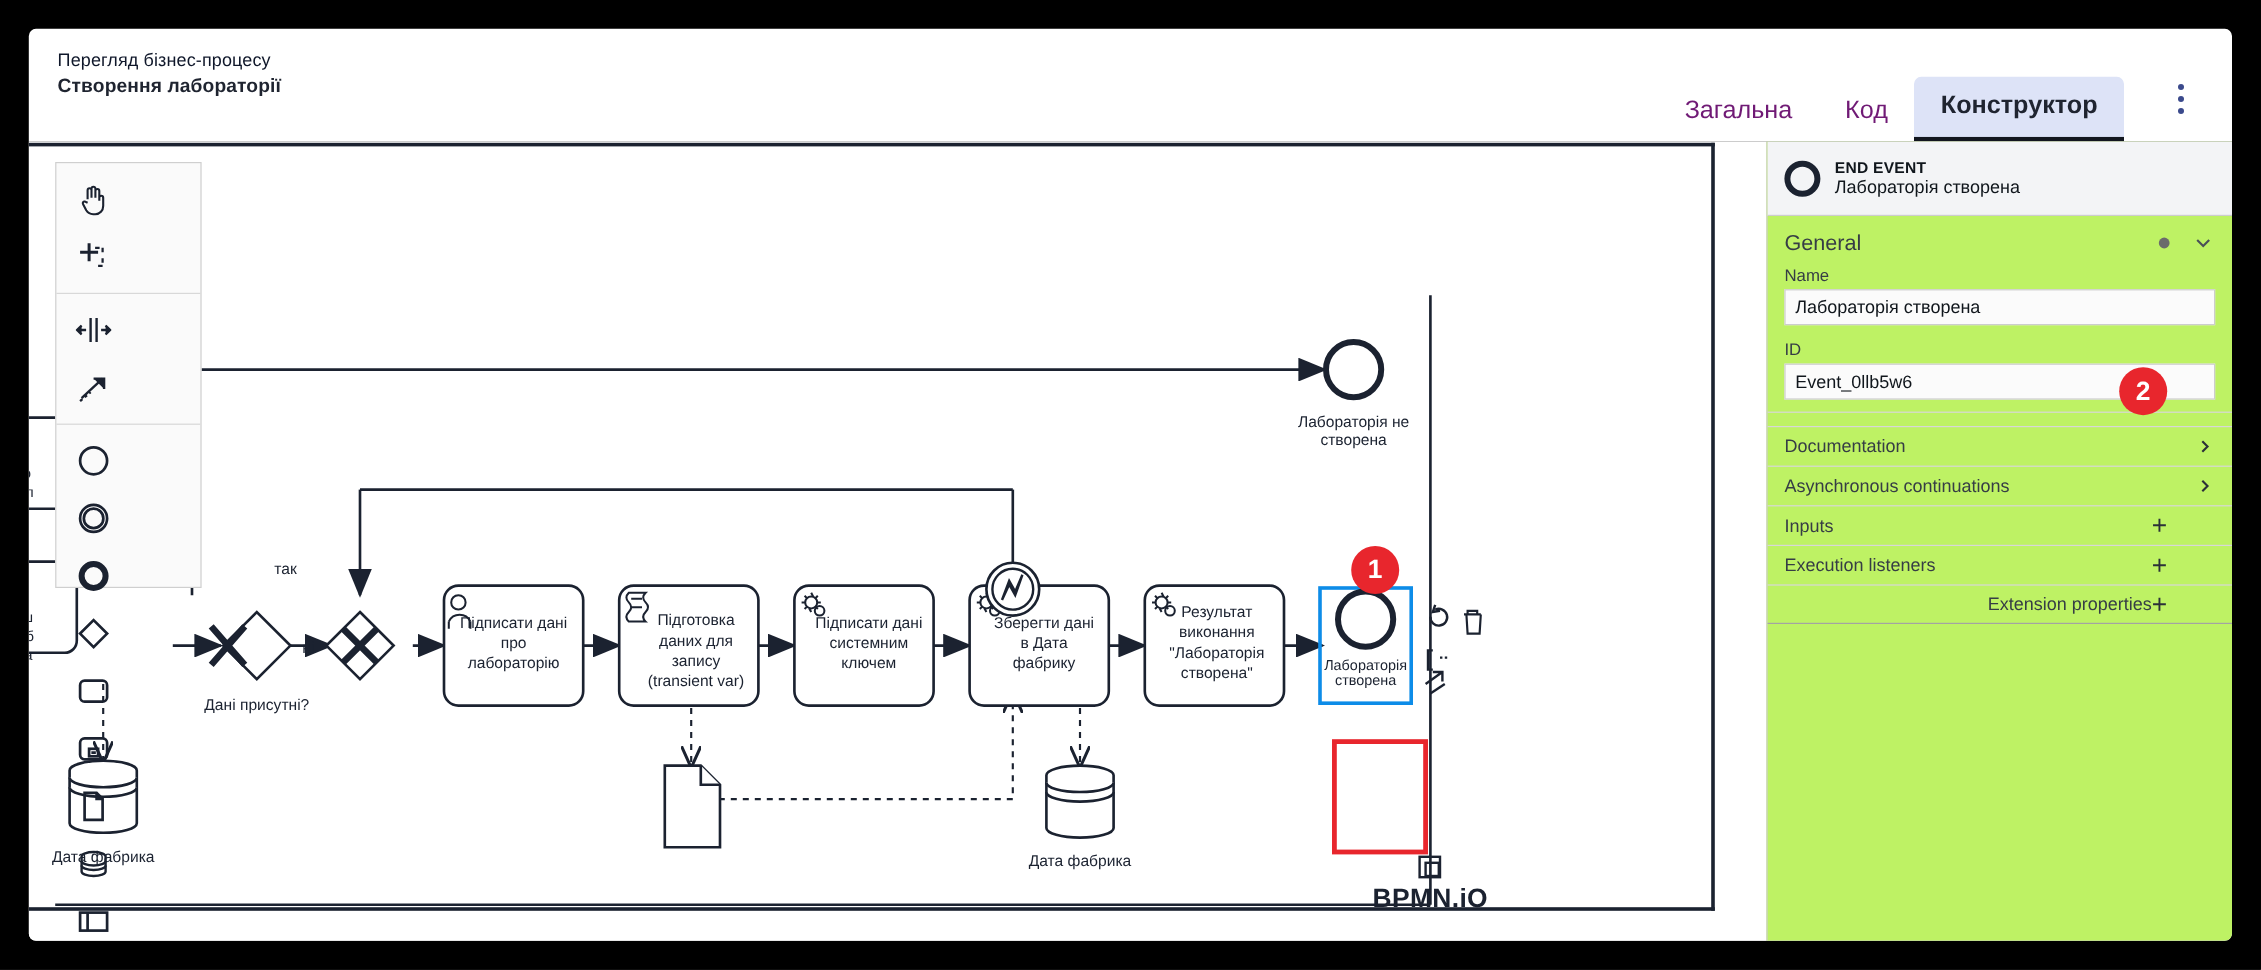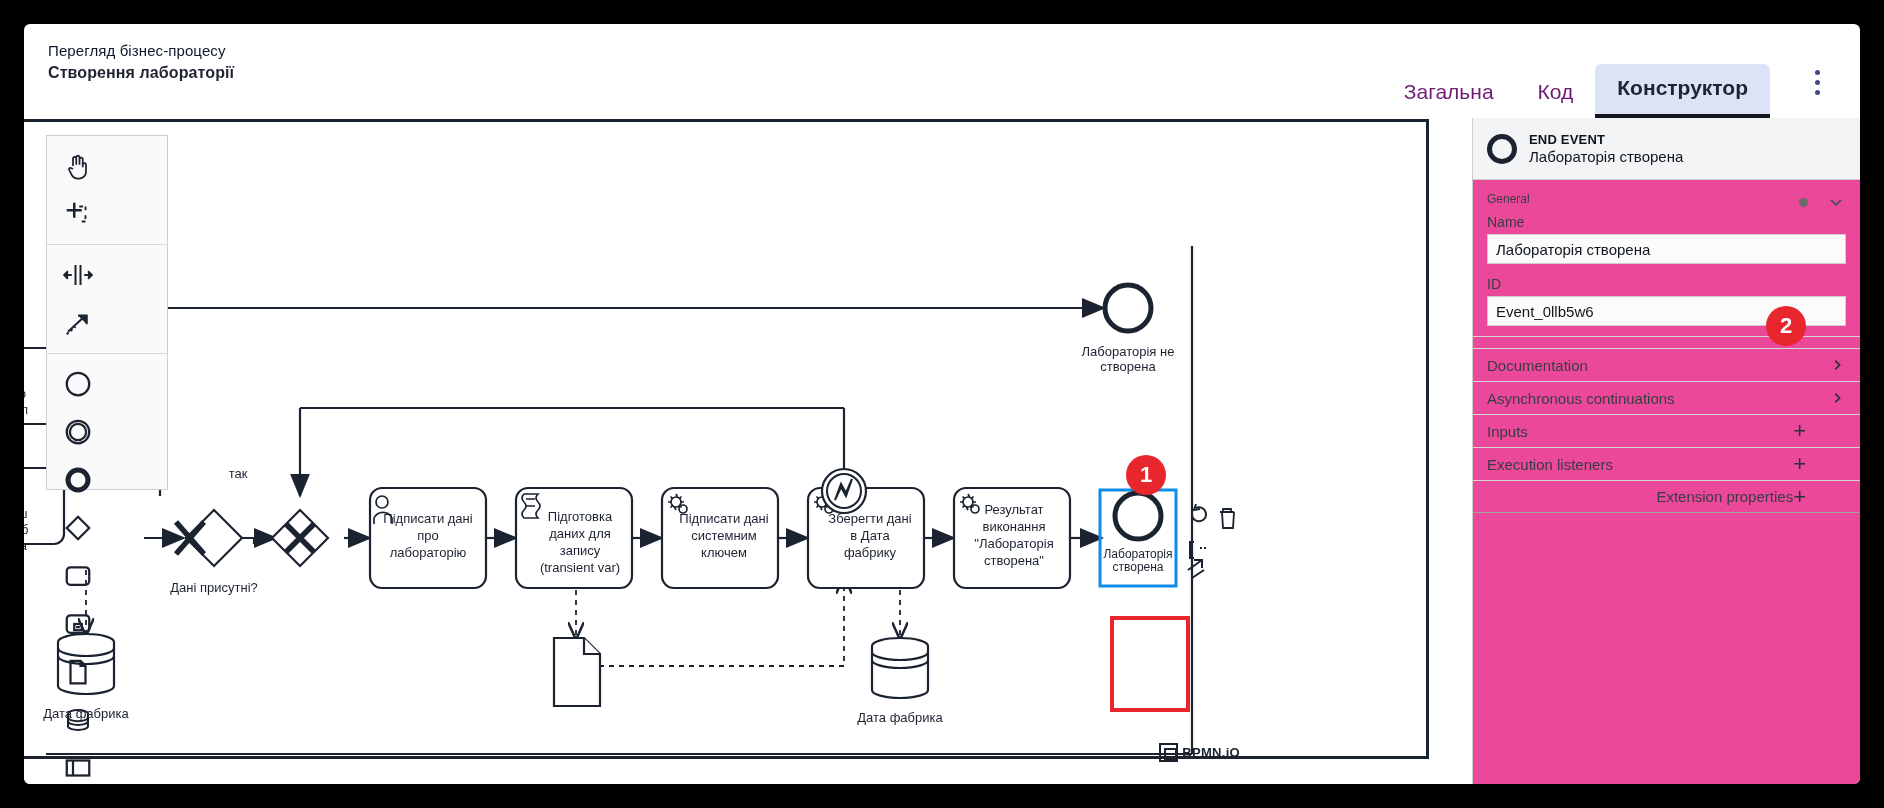--- a/index.html
+++ b/index.html
@@ -113,7 +113,7 @@
   .props {
     position: absolute; right: 0; top: 0;
     width: 388px; height: 666px;
-    background: #ec4899;
+    background: #bef264;
     border-left: 1px solid #cdcdcd;
     font-size: 14px; color: #10161c; margin-left: 40px;
   }

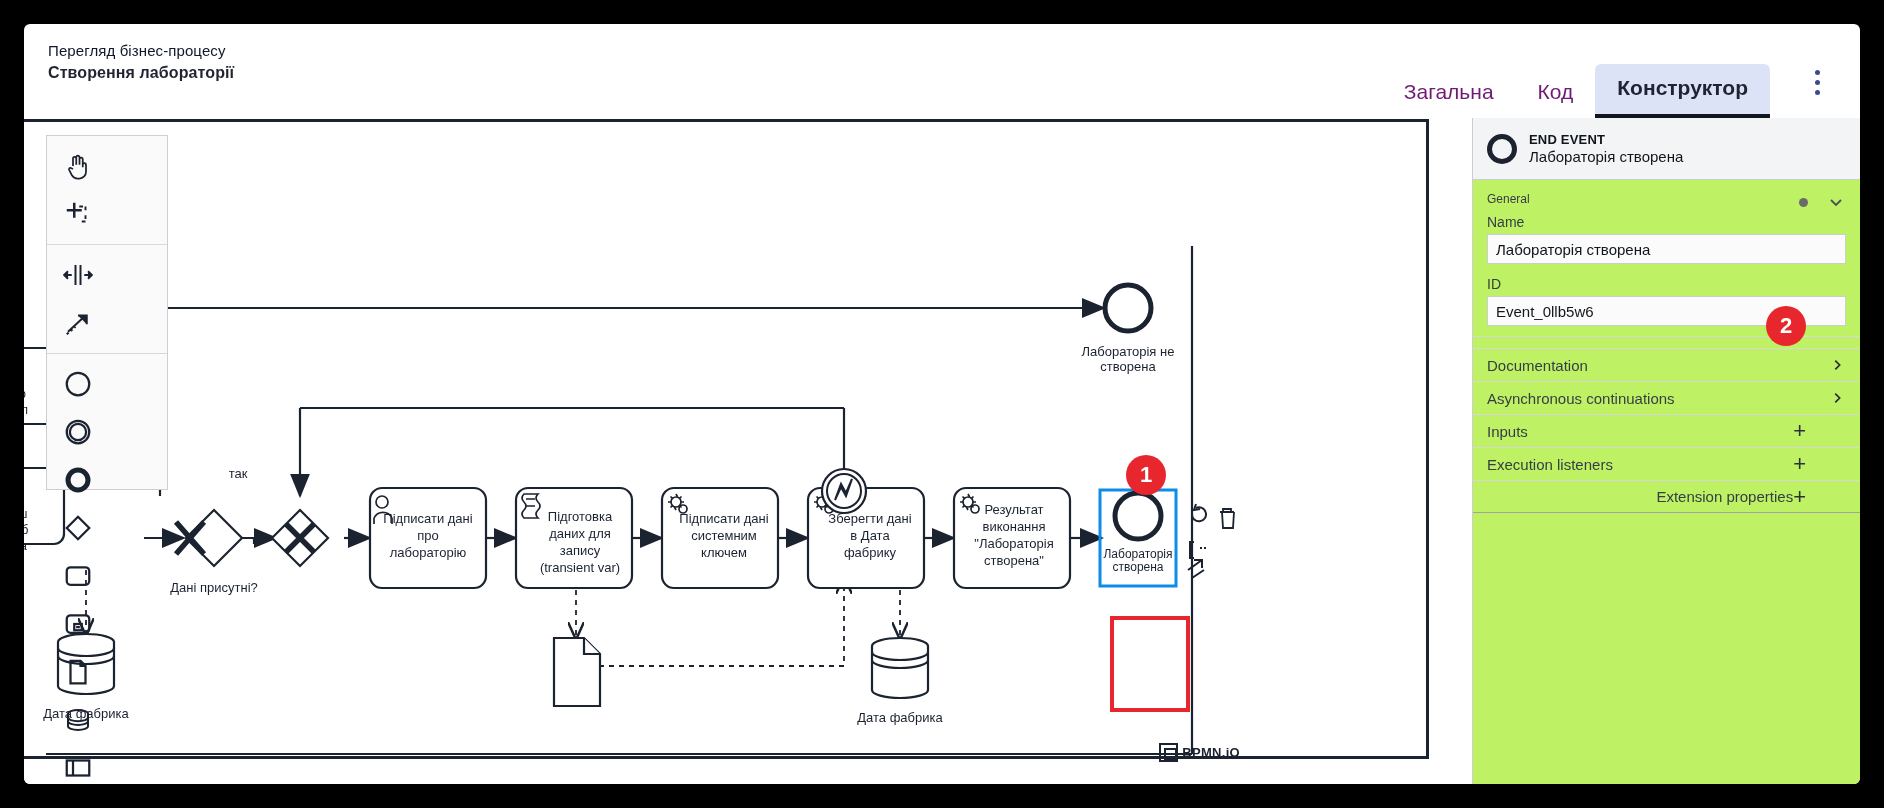--- a/index.html
+++ b/index.html
@@ -132,7 +132,7 @@
     display: flex; align-items: center; position: relative;
     padding: 12px 14px 6px 14px;
   }
-  .group-header .title { font-size: 12px; color: #363d45; }
+  .group-header .title { font-size: 18px; color: #363d45; }
   .group-header .dot {
     position: absolute; right: 52px; top: 18px;
     width: 9px; height: 9px; border-radius: 50%; background: #6b6b6b;

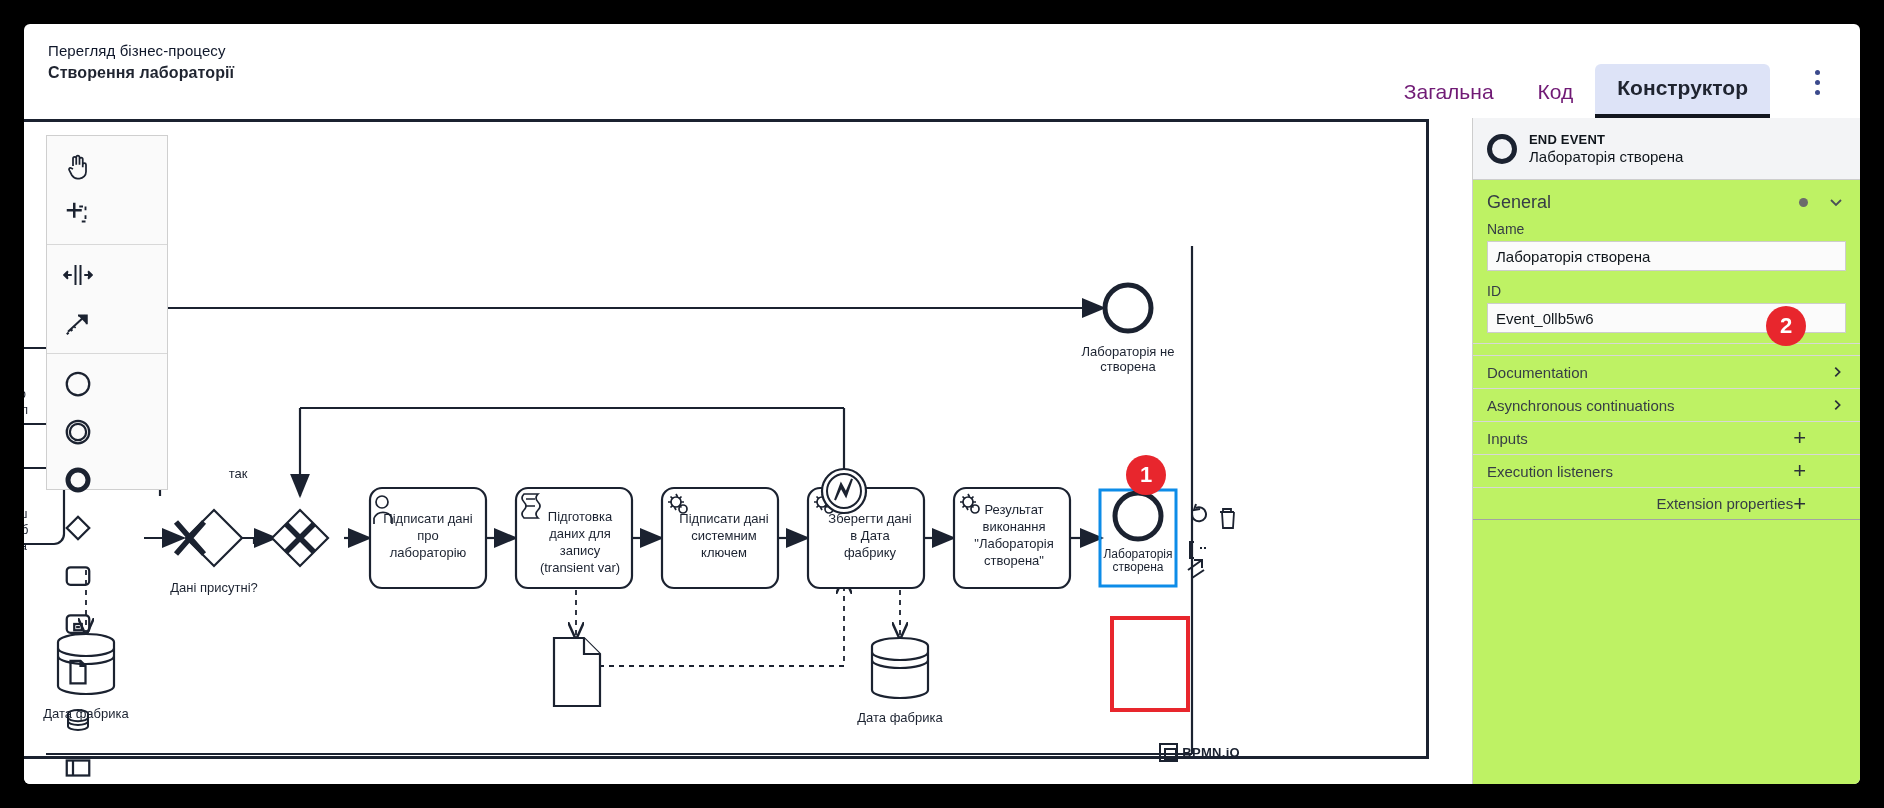--- a/index.html
+++ b/index.html
@@ -98,8 +98,9 @@
   .bpmn-logo {
     position: absolute; right: 232px; bottom: 22px;
     display: flex; align-items: center; gap: 4px;
-    color: #1b2230; font-size: 13px; font-weight: bold;
+    color: #1b2230; font-size: 22px; font-weight: bold;
     letter-spacing: .3px;
+    flex-direction: column;
   }
   .bpmn-logo .mark {
     width: 19px; height: 19px; border: 2px solid #1b2230;

